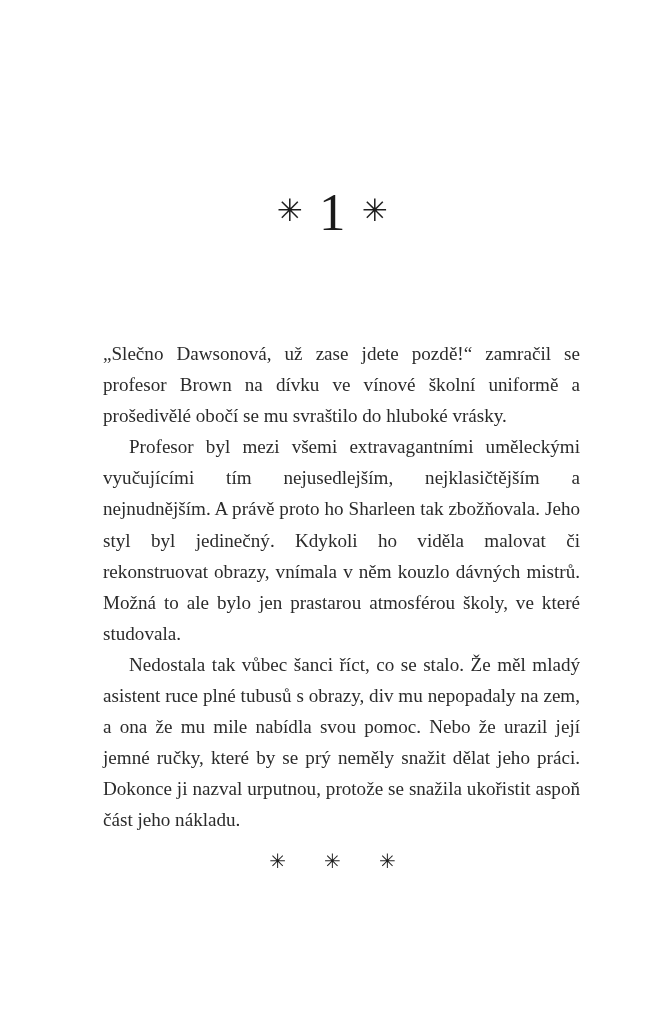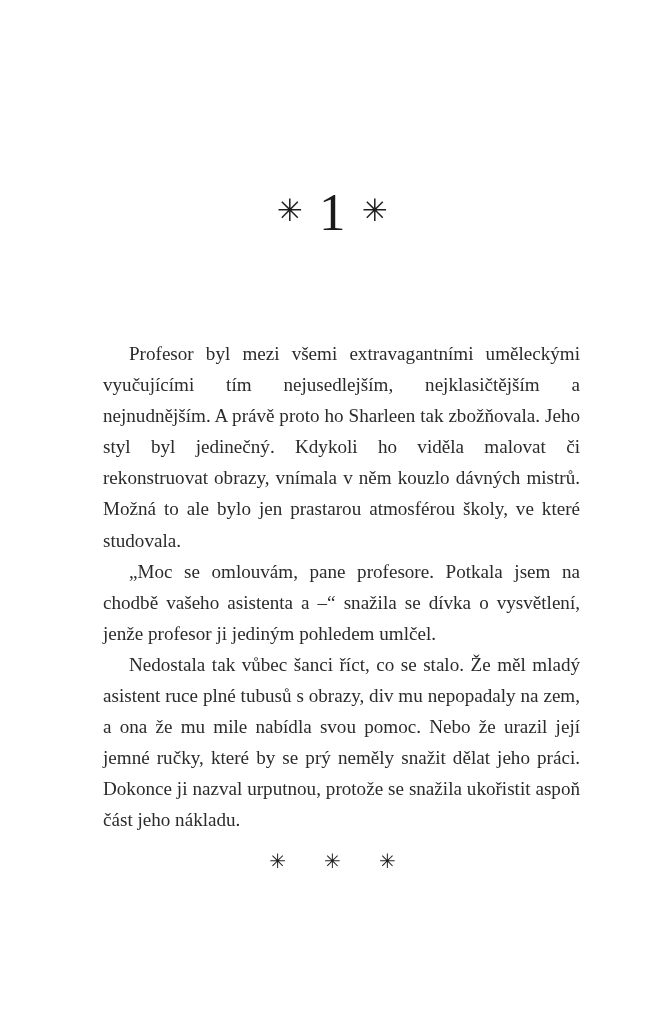--- a/index.html
+++ b/index.html
@@ -102,6 +102,7 @@
   </div>
 
   <div class="text-block">
+    <p class="body-paragraph first">„Slečno Dawsonová, už zase jdete pozdě!“ zamračil se profesor Brown na dívku ve vínové školní uniformě a prošedivělé obočí se mu svraštilo do hluboké vrásky.</p>
     <p class="body-paragraph">Profesor byl mezi všemi extravagantními uměleckými vyučujícími tím nejusedlejším, nejklasičtějším a nejnudnějším. A právě proto ho Sharleen tak zbožňovala. Jeho styl byl jedinečný. Kdykoli ho viděla malovat či rekonstruovat obrazy, vnímala v něm kouzlo dávných mistrů. Možná to ale bylo jen prastarou atmosférou školy, ve které studovala.</p>
     <p class="body-paragraph">„Moc se omlouvám, pane profesore. Potkala jsem na chodbě vašeho asistenta a –“ snažila se dívka o vysvětlení, jenže profesor ji jediným pohledem umlčel.</p>
     <p class="body-paragraph">Nedostala tak vůbec šanci říct, co se stalo. Že měl mladý asistent ruce plné tubusů s obrazy, div mu nepopadaly na zem, a ona že mu mile nabídla svou pomoc. Nebo že urazil její jemné ručky, které by se prý neměly snažit dělat jeho práci. Dokonce ji nazval urputnou, protože se snažila ukořistit aspoň část jeho nákladu.</p>

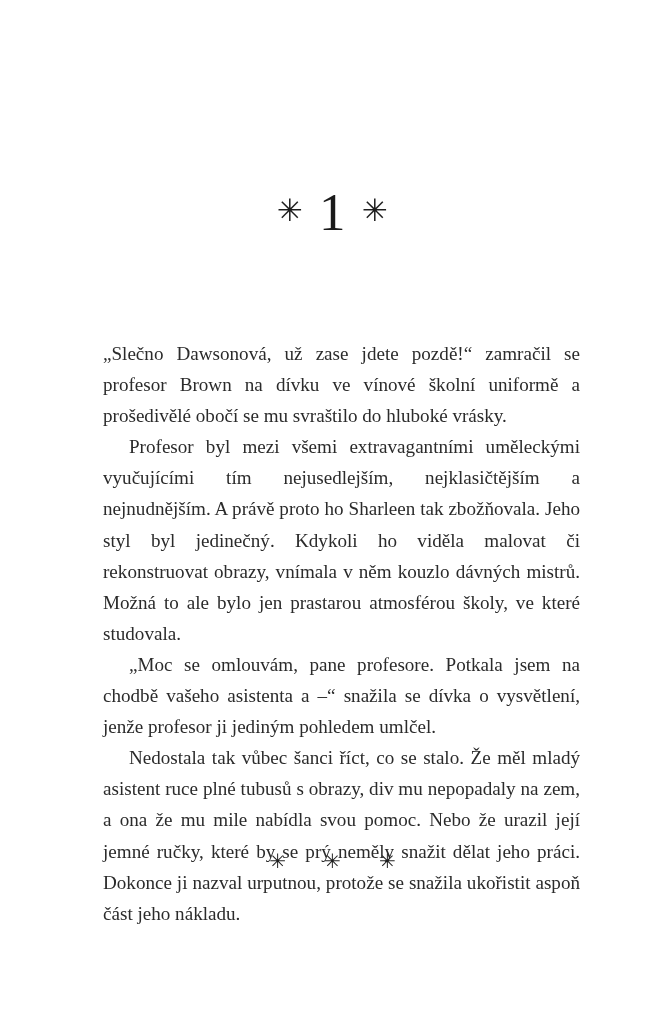--- a/index.html
+++ b/index.html
@@ -104,7 +104,6 @@
   <div class="text-block">
     <p class="body-paragraph first">„Slečno Dawsonová, už zase jdete pozdě!“ zamračil se profesor Brown na dívku ve vínové školní uniformě a prošedivělé obočí se mu svraštilo do hluboké vrásky.</p>
     <p class="body-paragraph">Profesor byl mezi všemi extravagantními uměleckými vyučujícími tím nejusedlejším, nejklasičtějším a nejnudnějším. A právě proto ho Sharleen tak zbožňovala. Jeho styl byl jedinečný. Kdykoli ho viděla malovat či rekonstruovat obrazy, vnímala v něm kouzlo dávných mistrů. Možná to ale bylo jen prastarou atmosférou školy, ve které studovala.</p>
-    <p class="body-paragraph">„Moc se omlouvám, pane profesore. Potkala jsem na chodbě vašeho asistenta a –“ snažila se dívka o vysvětlení, jenže profesor ji jediným pohledem umlčel.</p>
     <p class="body-paragraph">Nedostala tak vůbec šanci říct, co se stalo. Že měl mladý asistent ruce plné tubusů s obrazy, div mu nepopadaly na zem, a ona že mu mile nabídla svou pomoc. Nebo že urazil její jemné ručky, které by se prý neměly snažit dělat jeho práci. Dokonce ji nazval urputnou, protože se snažila ukořistit aspoň část jeho nákladu.</p>
   </div>
 

